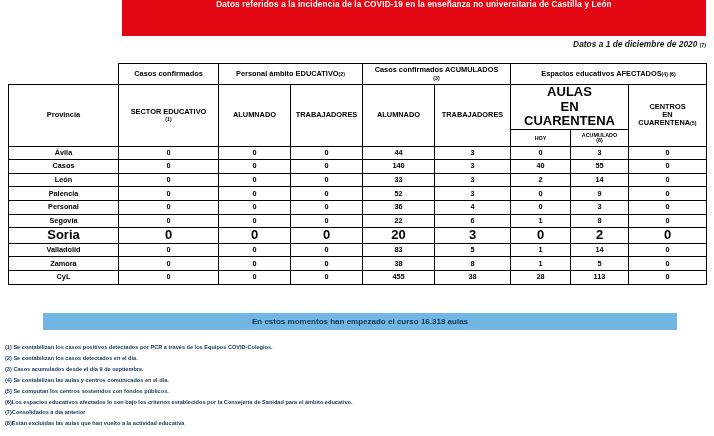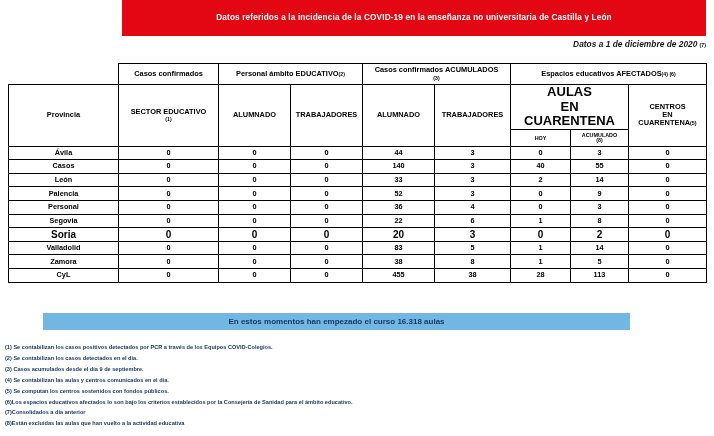--- a/index.html
+++ b/index.html
@@ -25,7 +25,6 @@
     height: 36px;
     background: #e30613;
     display: flex;
-    align-items: center;
     justify-content: center;
   }
   #red-banner .banner-text {

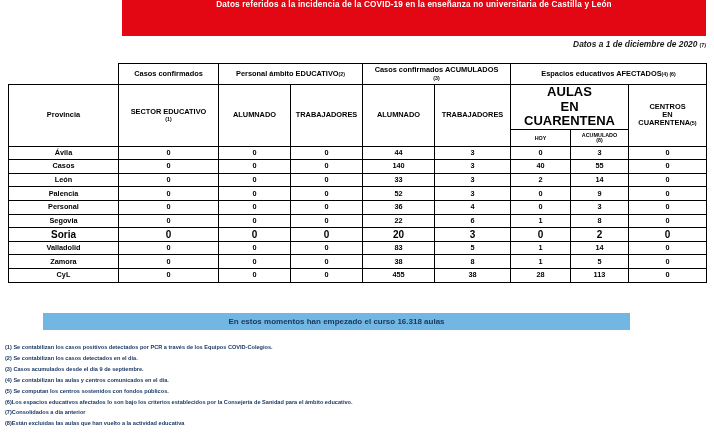--- a/index.html
+++ b/index.html
@@ -118,7 +118,7 @@
   .row-soria td {
     border-top: 2px solid #000000;
     border-bottom: 2px solid #000000;
-    font-size: 10px;
+    font-size: 13px;
   }
   .prov-cell {
     font-size: 7.4px;

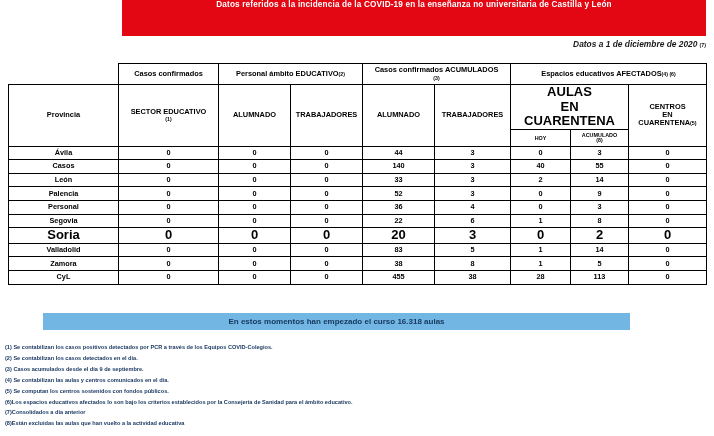--- a/index.html
+++ b/index.html
@@ -130,7 +130,7 @@
     position: absolute;
     left: 43px;
     top: 313px;
-    width: 587px;
+    width: 634px;
     height: 17px;
     background: #72b7e3;
     display: flex;

